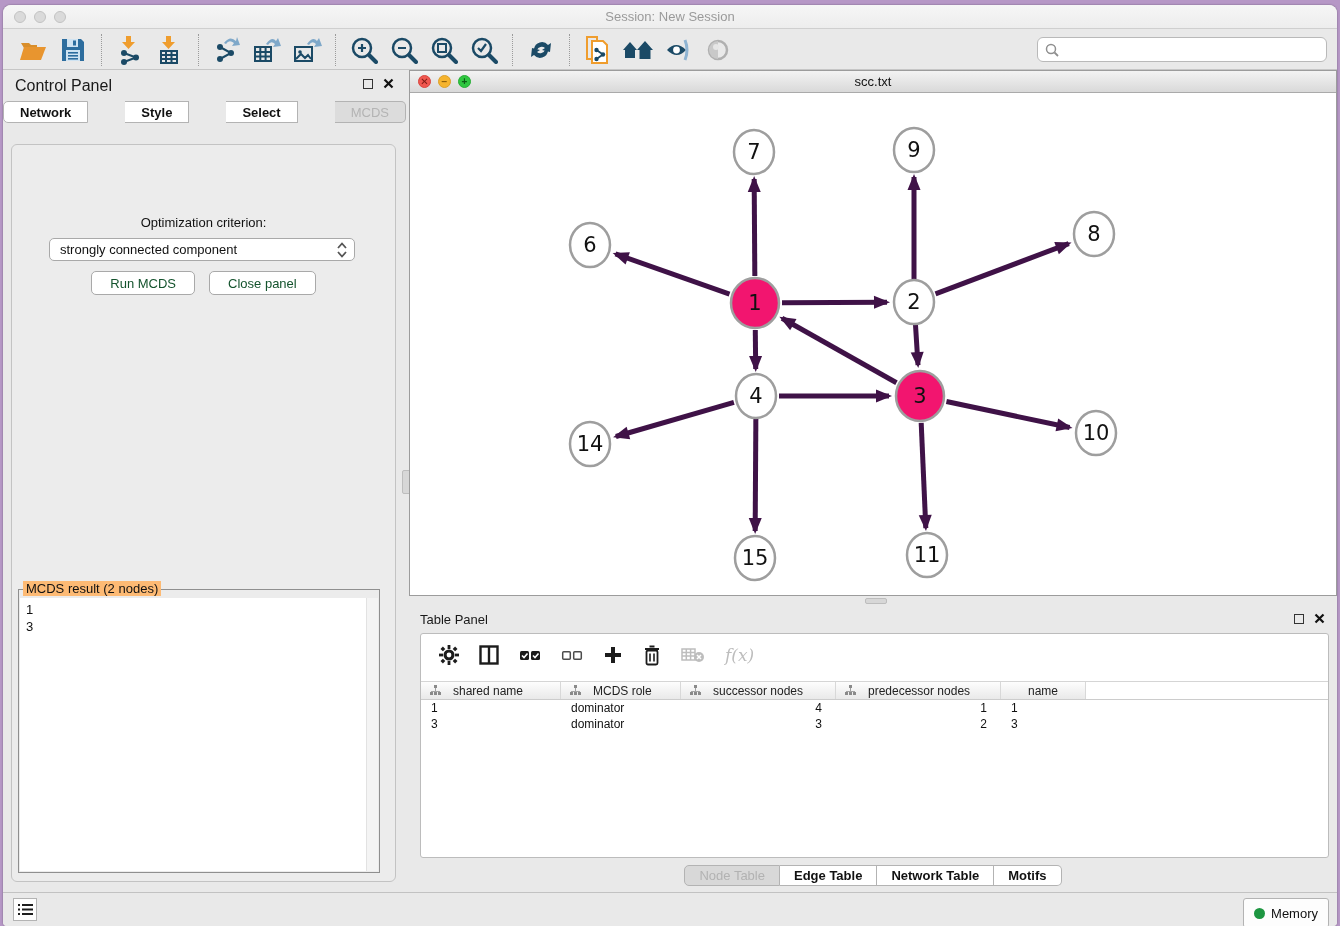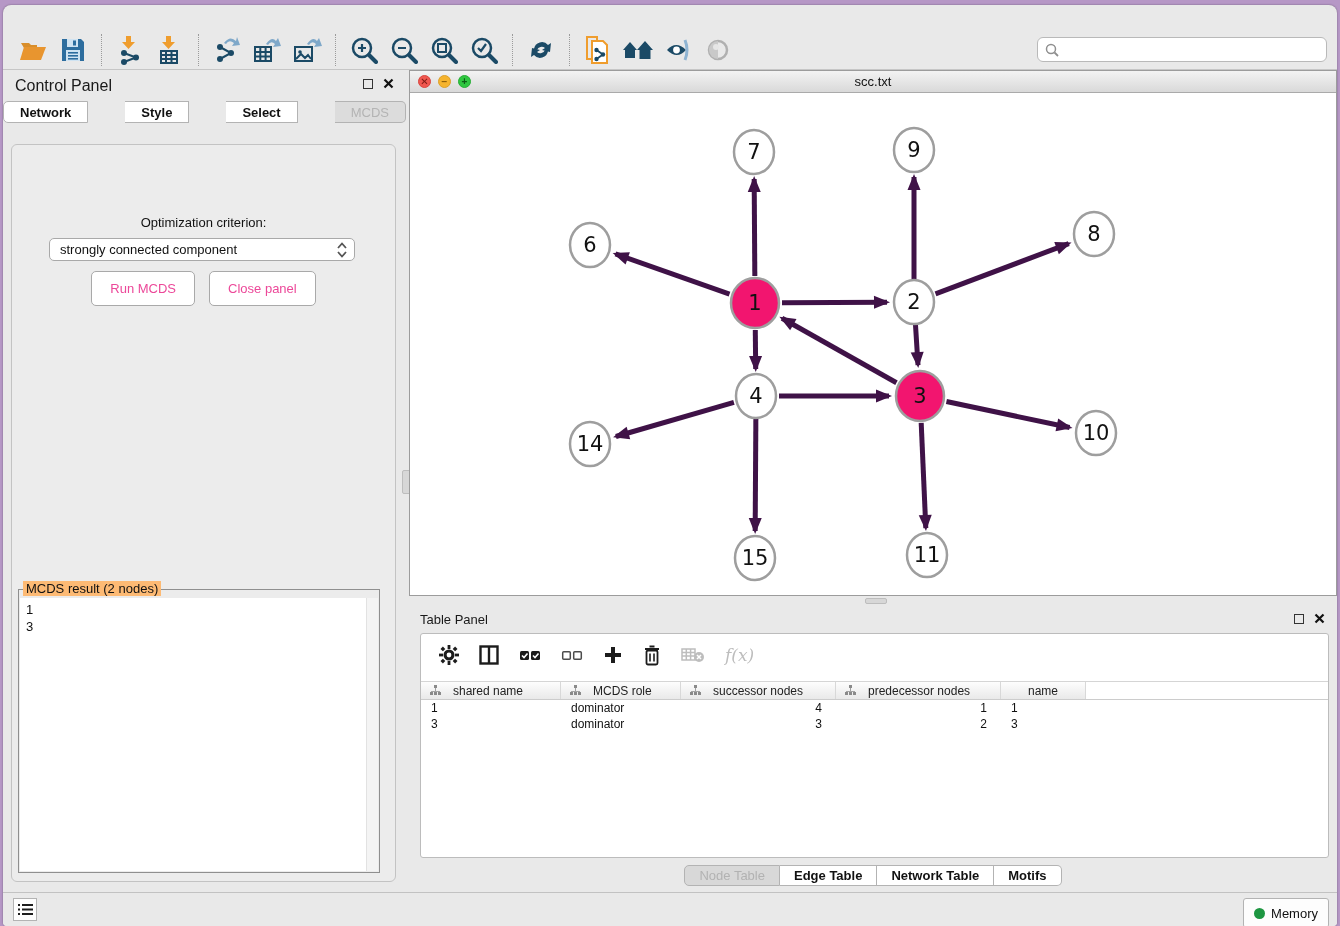--- a/index.html
+++ b/index.html
@@ -130,6 +130,14 @@
 <div class="desktop">
   <div class="window">
 
+    <div class="titlebar">
+      <div class="traffic">
+        <span class="tl"></span>
+        <span class="tl"></span>
+        <span class="tl"></span>
+      </div>
+      <div class="win-title">Session: New Session</div>
+    </div>
 
     <div class="toolbar">
       <div class="tb-btn">

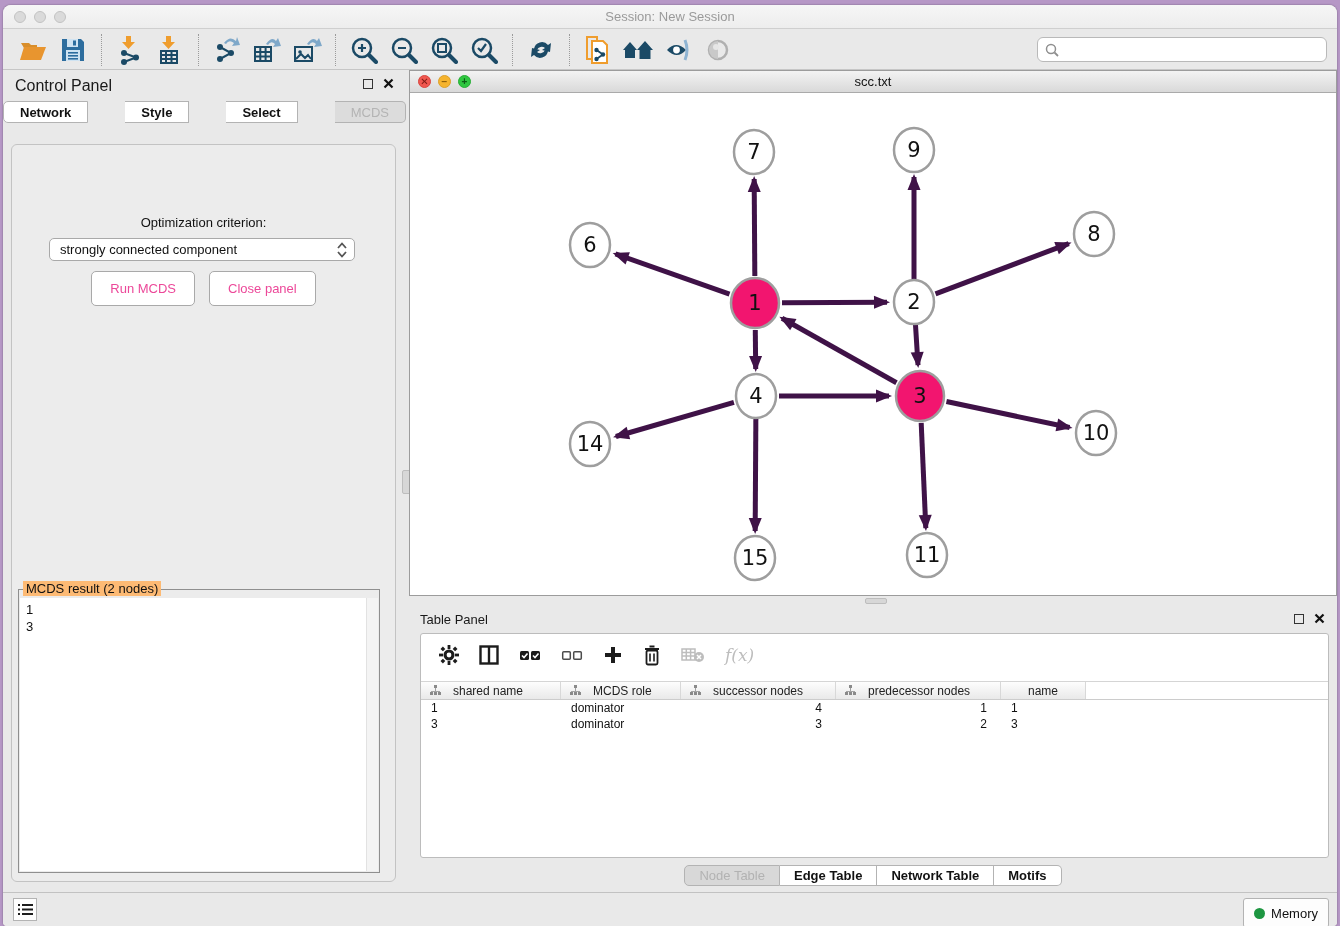--- a/index.html
+++ b/index.html
@@ -54,8 +54,8 @@
     display:flex; align-items:center; font-size:13px; color:#111; padding-left:10px; }
   .opt-stepper { position:absolute; right:6px; top:2px; }
   .btn-row { position:absolute; left:0; right:0; top:126px; display:flex; justify-content:center; gap:14px; }
-  .mac-btn { height:35px; padding:0 18px; background:#fff; border:1px solid #a9a9a9;
-    border-radius:5px; font-size:13px; color:#ec4899; display:flex; align-items:center; }
+  .mac-btn { height:24px; padding:0 18px; background:#fff; border:1px solid #a9a9a9;
+    border-radius:5px; font-size:13px; color:#14532d; display:flex; align-items:center; }
 
   .result-group { position:absolute; left:6px; right:15px; top:436px; bottom:8px; }
   .result-border { position:absolute; left:0; right:0; top:8px; bottom:0; border:1px solid #8f8f8f; }

